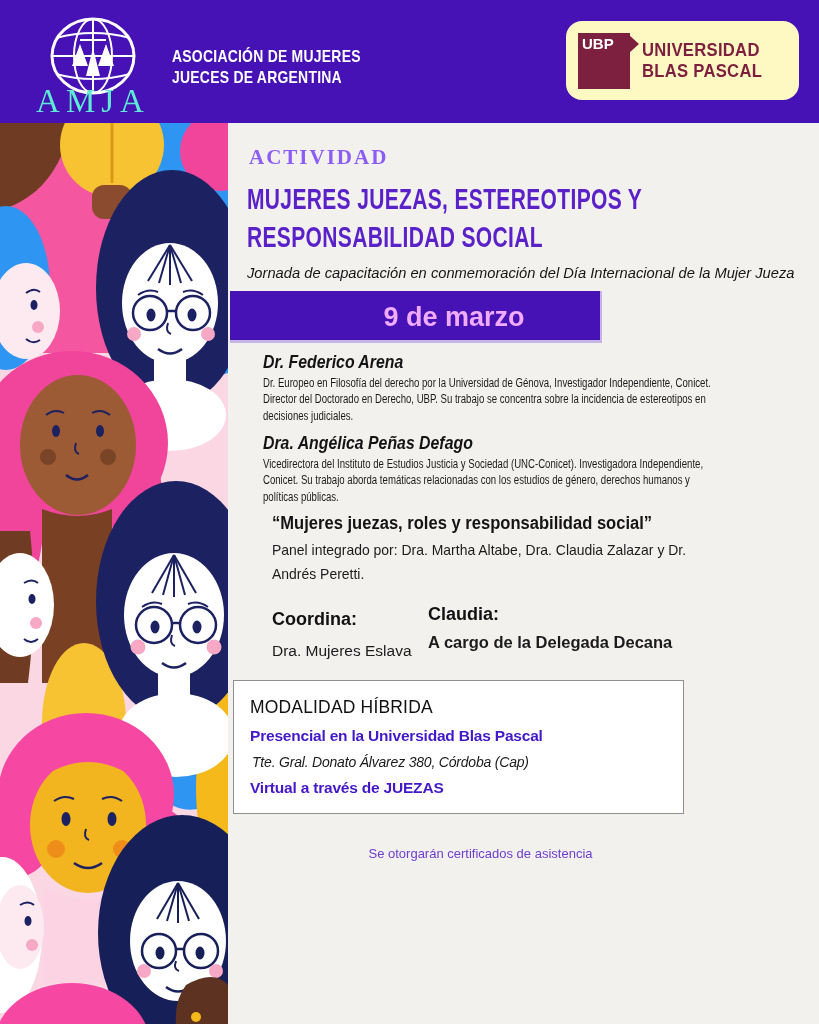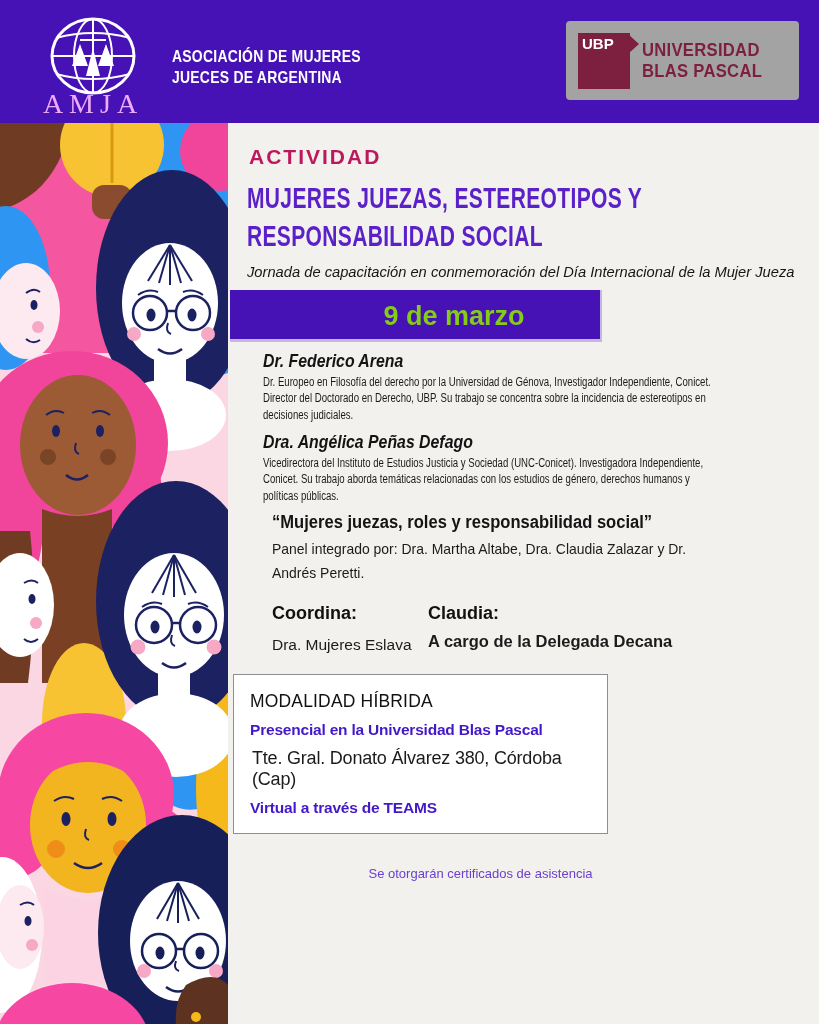--- a/index.html
+++ b/index.html
@@ -25,7 +25,7 @@
     font-family:"Liberation Serif", serif;font-size:28px;letter-spacing:6px;color:#f0abfc;font-weight:normal;}
   .org-name{margin:38px 0 0 14px;color:#fff;font-weight:bold;font-size:17px;line-height:21px;
     transform:scaleX(0.82);transform-origin:0 50%;letter-spacing:.3px;white-space:nowrap;}
-  .ubp-card{position:absolute;right:20px;top:21px;width:233px;height:79px;background:#a3a3a3;border-radius:4px;
+  .ubp-card{position:absolute;right:20px;top:21px;width:233px;height:79px;background:#fef9c3;border-radius:16px;
     display:flex;align-items:center;padding:10px 12px;margin-left:20px;}
   .ubp-mark{position:relative;width:52px;height:56px;background:var(--maroon);flex:none;}
   .ubp-notch{position:absolute;right:-9px;top:2px;width:0;height:0;

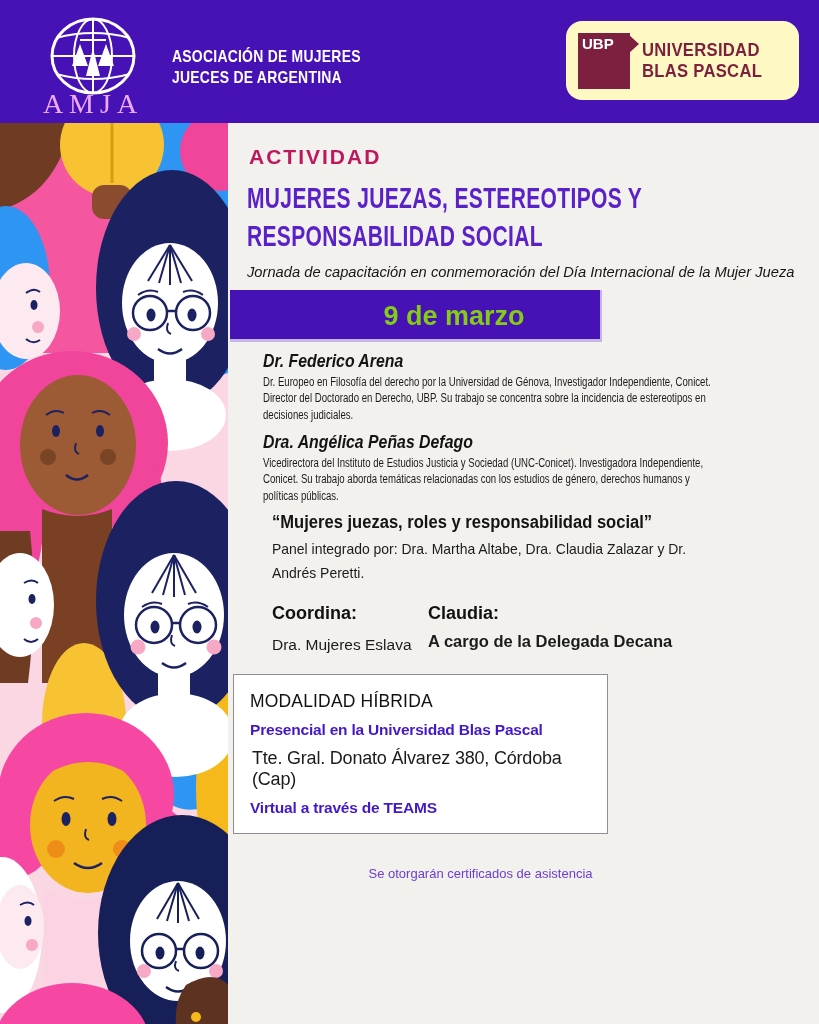--- a/index.html
+++ b/index.html
@@ -22,7 +22,7 @@
   .amja-block{position:absolute;left:28px;top:8px;display:flex;align-items:flex-start;}
   .amja-logo{position:relative;width:130px;height:110px;}
   .amja-word{position:absolute;left:0;bottom:-2px;width:130px;text-align:center;
-    font-family:"Liberation Serif", serif;font-size:28px;letter-spacing:6px;color:#f0abfc;font-weight:normal;}
+    font-family:"Liberation Serif", serif;font-size:33px;letter-spacing:6px;color:#5eead4;font-weight:normal;}
   .org-name{margin:38px 0 0 14px;color:#fff;font-weight:bold;font-size:17px;line-height:21px;
     transform:scaleX(0.82);transform-origin:0 50%;letter-spacing:.3px;white-space:nowrap;}
   .ubp-card{position:absolute;right:20px;top:21px;width:233px;height:79px;background:#fef9c3;border-radius:16px;

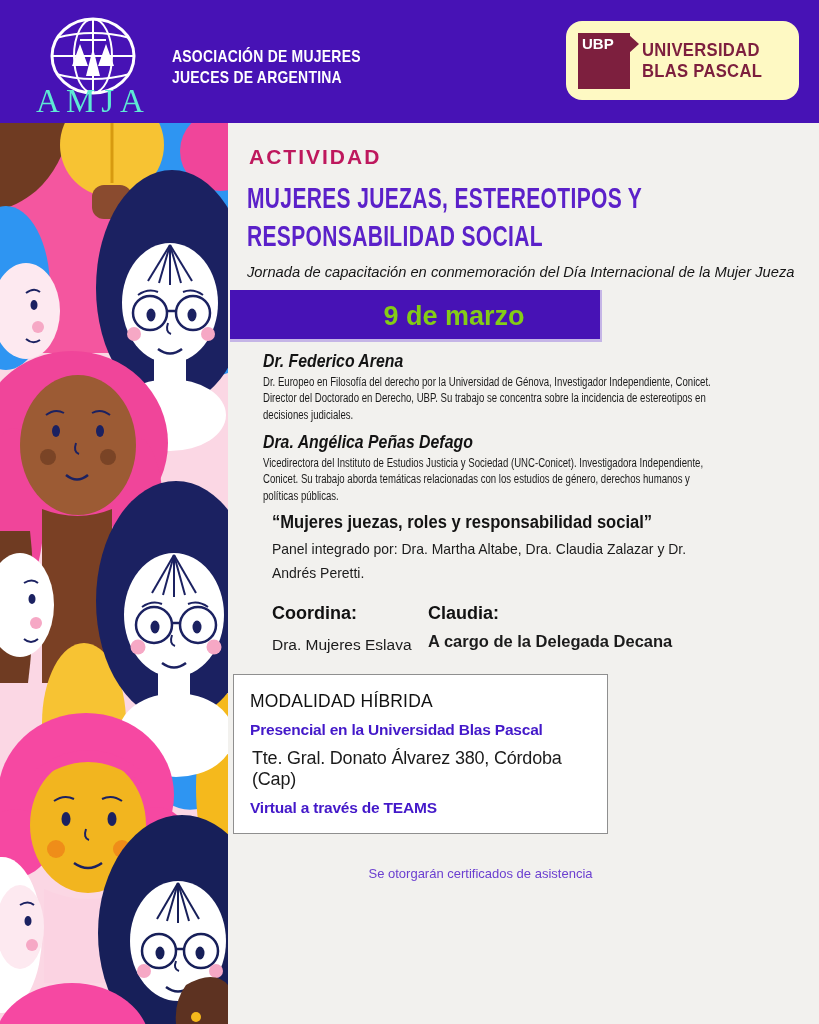--- a/index.html
+++ b/index.html
@@ -40,7 +40,7 @@
 
   
   .content{position:absolute;left:228px;top:123px;width:591px;height:901px;background:var(--bg);}
-  .kicker{margin:22px 0 0 21px;font-size:21px;font-weight:bold;letter-spacing:2px;color:#be185d;}
+  .kicker{margin:22px 0 0 21px;font-size:21px;font-weight:bold;letter-spacing:2px;color:#8b5cf6;font-family:Liberation Serif, serif;}
   .title{margin:10px 0 0 19px;color:var(--title-purple);font-weight:bold;font-size:30px;line-height:38px;}
   .title span{display:block;transform:scaleX(0.70);transform-origin:0 50%;white-space:nowrap;letter-spacing:.5px;}
   .subtitle{margin:8px 0 0 19px;font-style:italic;font-size:15px;color:#161616;white-space:nowrap;

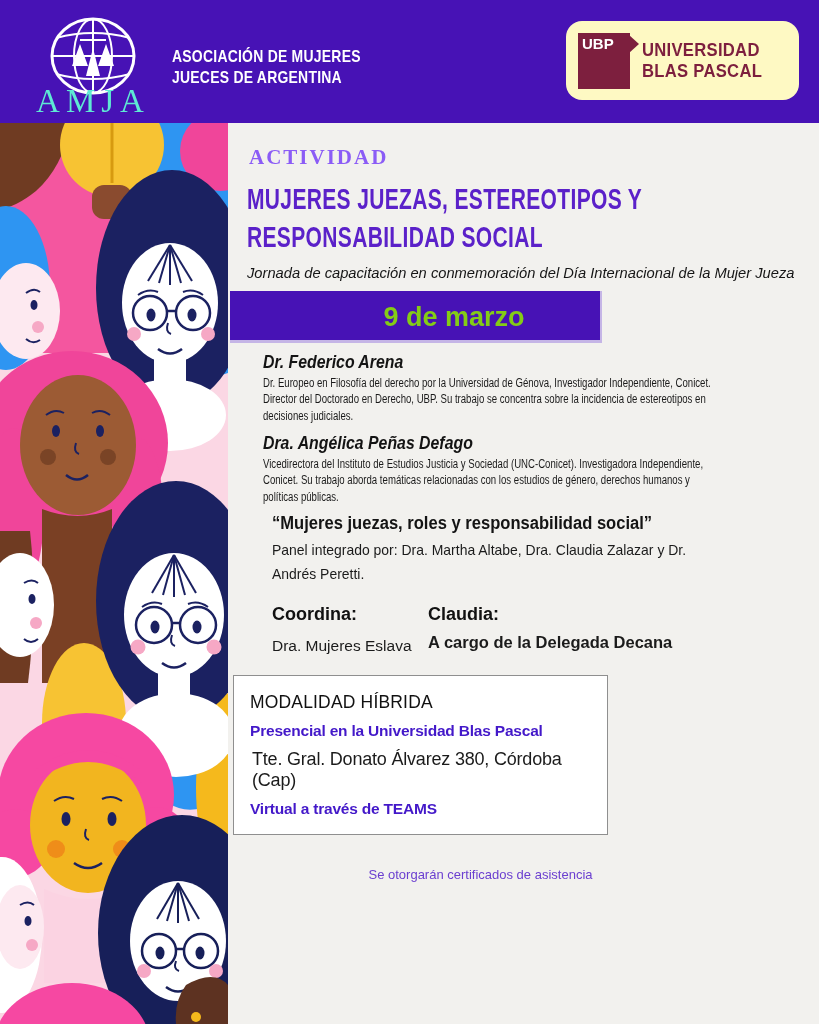--- a/index.html
+++ b/index.html
@@ -47,7 +47,7 @@
     transform:scaleX(0.98);transform-origin:0 50%;}
   .date-banner{margin:10px 0 0 2px;width:372px;height:52px;background:var(--purple);
     border-bottom:3px solid #c5b5e6;border-right:2px solid #c5b5e6;
-    color:#84cc16;font-weight:bold;font-size:27px;line-height:52px;text-align:center;padding-left:78px;}
+    color:#f0abfc;font-weight:bold;font-size:27px;line-height:52px;text-align:center;padding-left:78px;}
   .bullet-row{display:flex;align-items:flex-start;margin:14px 0 0 19px;}
   .dot{width:9px;height:9px;border-radius:50%;background:#222;margin:9px 8px 0 0;flex:none;}
   .time-title{font-size:22px;font-weight:bold;color:#1d1d1d;white-space:pre-wrap;

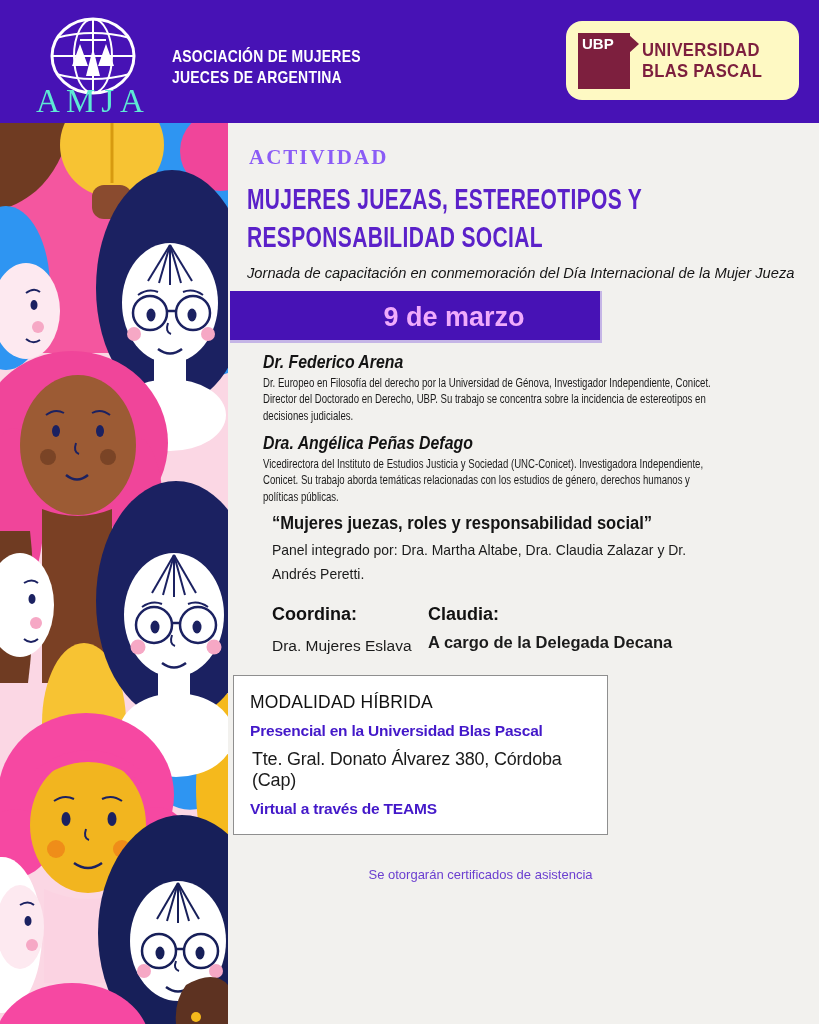--- a/index.html
+++ b/index.html
@@ -62,7 +62,7 @@
   .panel{margin:4px 0 0 44px;font-size:15px;line-height:1.62;width:470px;
     transform:scaleX(0.93);transform-origin:0 0;}
   .people-row{display:flex;margin:18px 0 0 44px;}
-  .coordina-col{width:156px;flex:none;}
+  .coordina-col{width:156px;flex:none;margin-top:5px;}
   .label{font-size:18px;font-weight:bold;color:#111;}
   .person{margin-top:12px;font-size:15.5px;}
   .cierre-col .line{margin-top:6px;font-size:16.5px;line-height:1.45;font-weight:bold;}

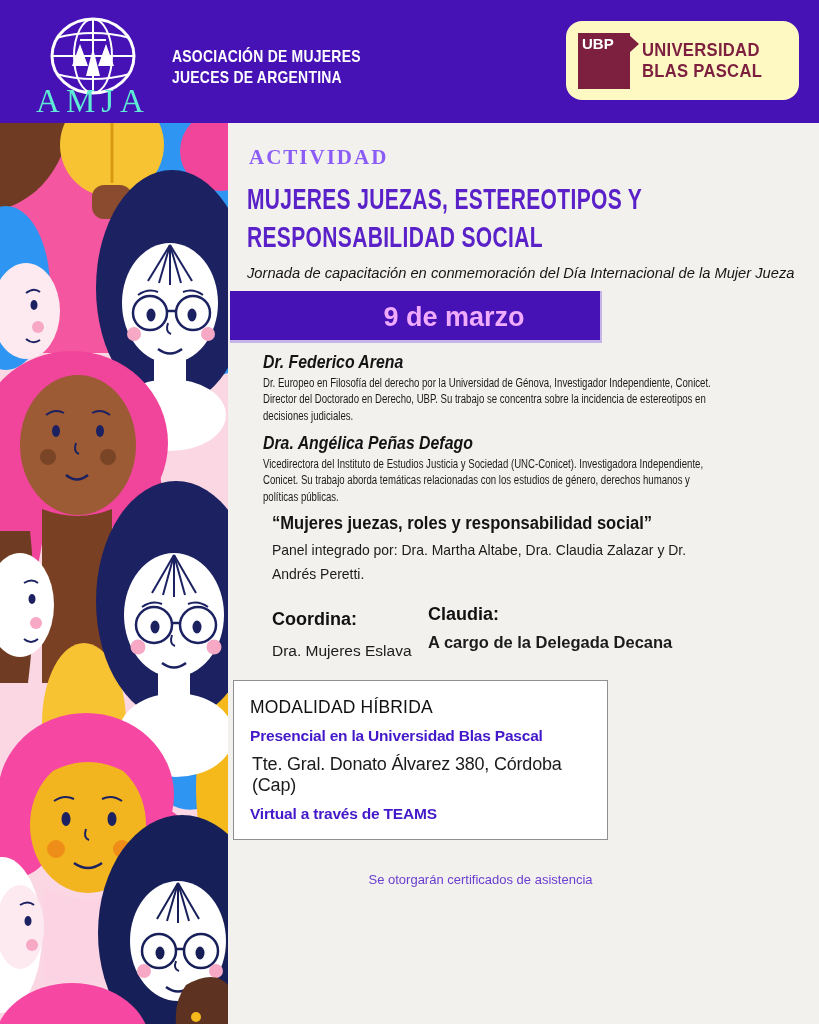--- a/index.html
+++ b/index.html
@@ -67,7 +67,7 @@
   .person{margin-top:12px;font-size:15.5px;}
   .cierre-col .line{margin-top:6px;font-size:16.5px;line-height:1.45;font-weight:bold;}
   .cierre-col .line:first-of-type{margin-top:8px;}
-  .modality-box{margin:20px 0 0 5px;width:375px;background:#fff;border:1px solid #8f8f8f;
+  .modality-box{margin:20px 0 0 5px;width:451px;background:#fff;border:1px solid #8f8f8f;
     padding:15px 20px 16px 16px;}
   .modality-title{font-size:19px;color:#111;letter-spacing:.2px;transform:scaleX(0.92);transform-origin:0 50%;white-space:nowrap;}
   .modality-line{margin-top:9px;font-size:15.5px;letter-spacing:-.2px;}

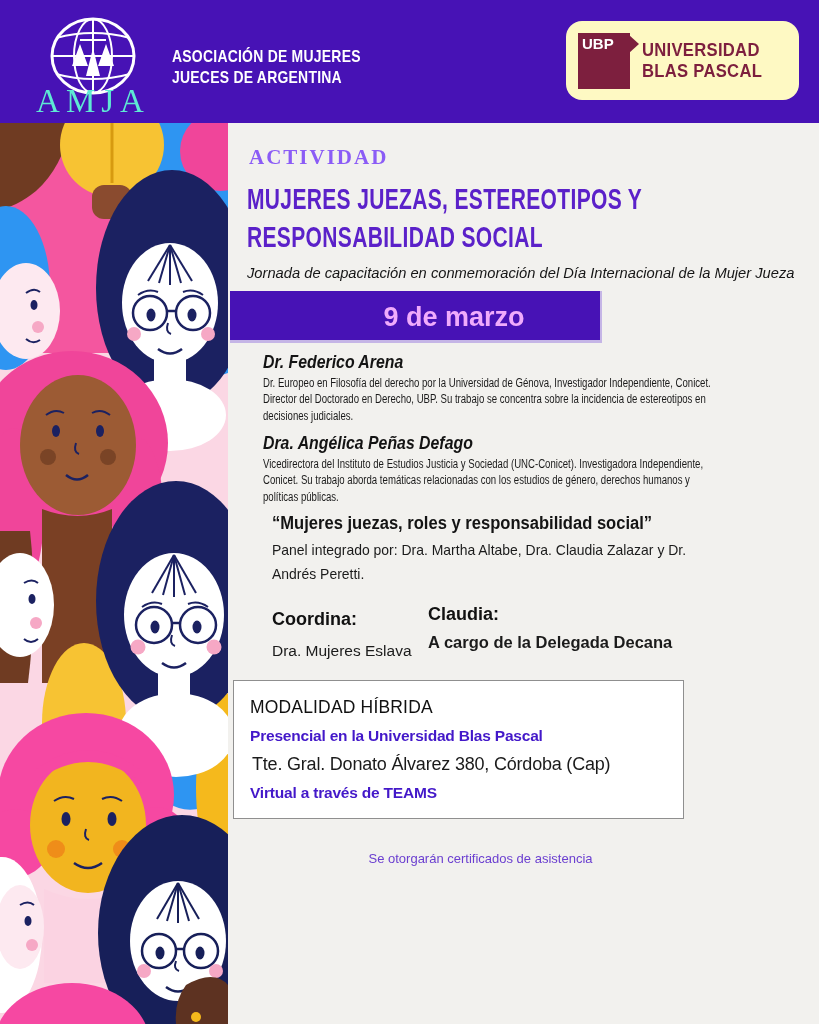--- a/index.html
+++ b/index.html
@@ -72,7 +72,7 @@
   .modality-title{font-size:19px;color:#111;letter-spacing:.2px;transform:scaleX(0.92);transform-origin:0 50%;white-space:nowrap;}
   .modality-line{margin-top:9px;font-size:15.5px;letter-spacing:-.2px;}
   .modality-line.accent{color:var(--accent);font-weight:bold;}
-  .modality-line.address{padding-left:2px;font-size:18px;}
+  .modality-line.address{padding-left:2px;font-size:14px;font-style:italic;}
   .certificates{margin:32px 0 0 5px;width:451px;padding-left:44px;text-align:center;
     font-size:13px;color:var(--cert-purple);}
 </style>

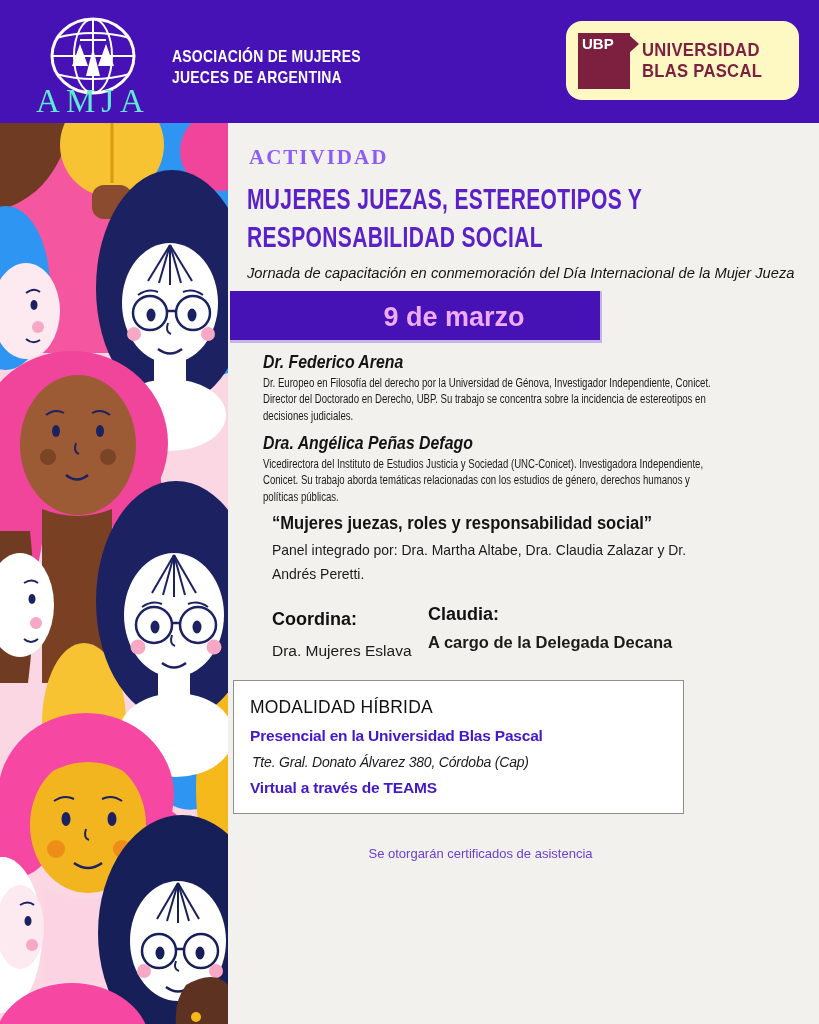--- a/index.html
+++ b/index.html
@@ -307,7 +307,7 @@
       <div class="modality-title">MODALIDAD HÍBRIDA</div>
       <div class="modality-line accent">Presencial en la Universidad Blas Pascal</div>
       <div class="modality-line address">Tte. Gral. Donato Álvarez 380, Córdoba (Cap)</div>
-      <div class="modality-line accent">Virtual a través de TEAMS</div>
+      <div class="modality-line accent">Virtual a través de JUEZAS</div>
     </div>
 
     <div class="certificates">Se otorgarán certificados de asistencia</div>

